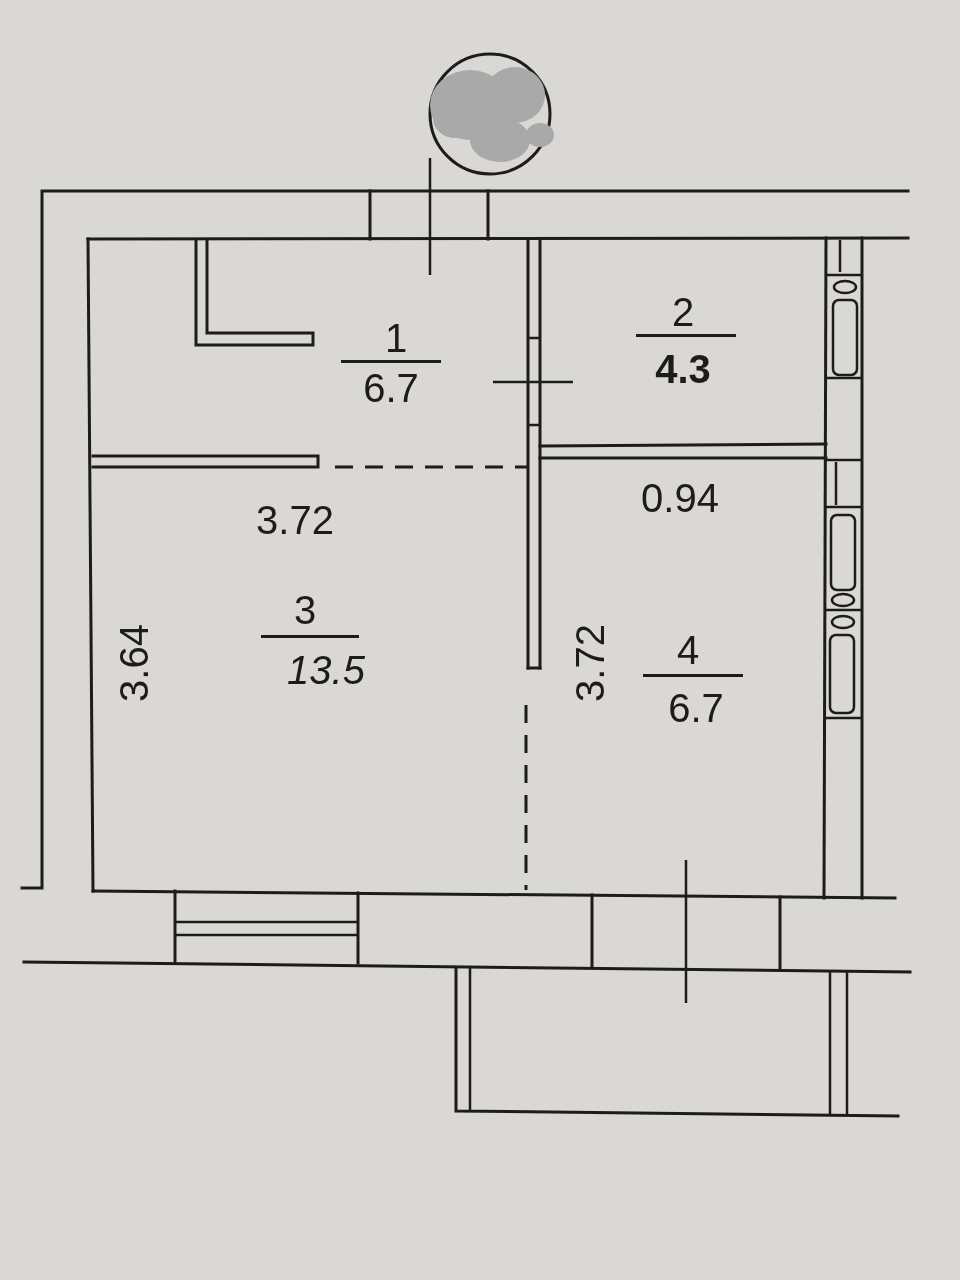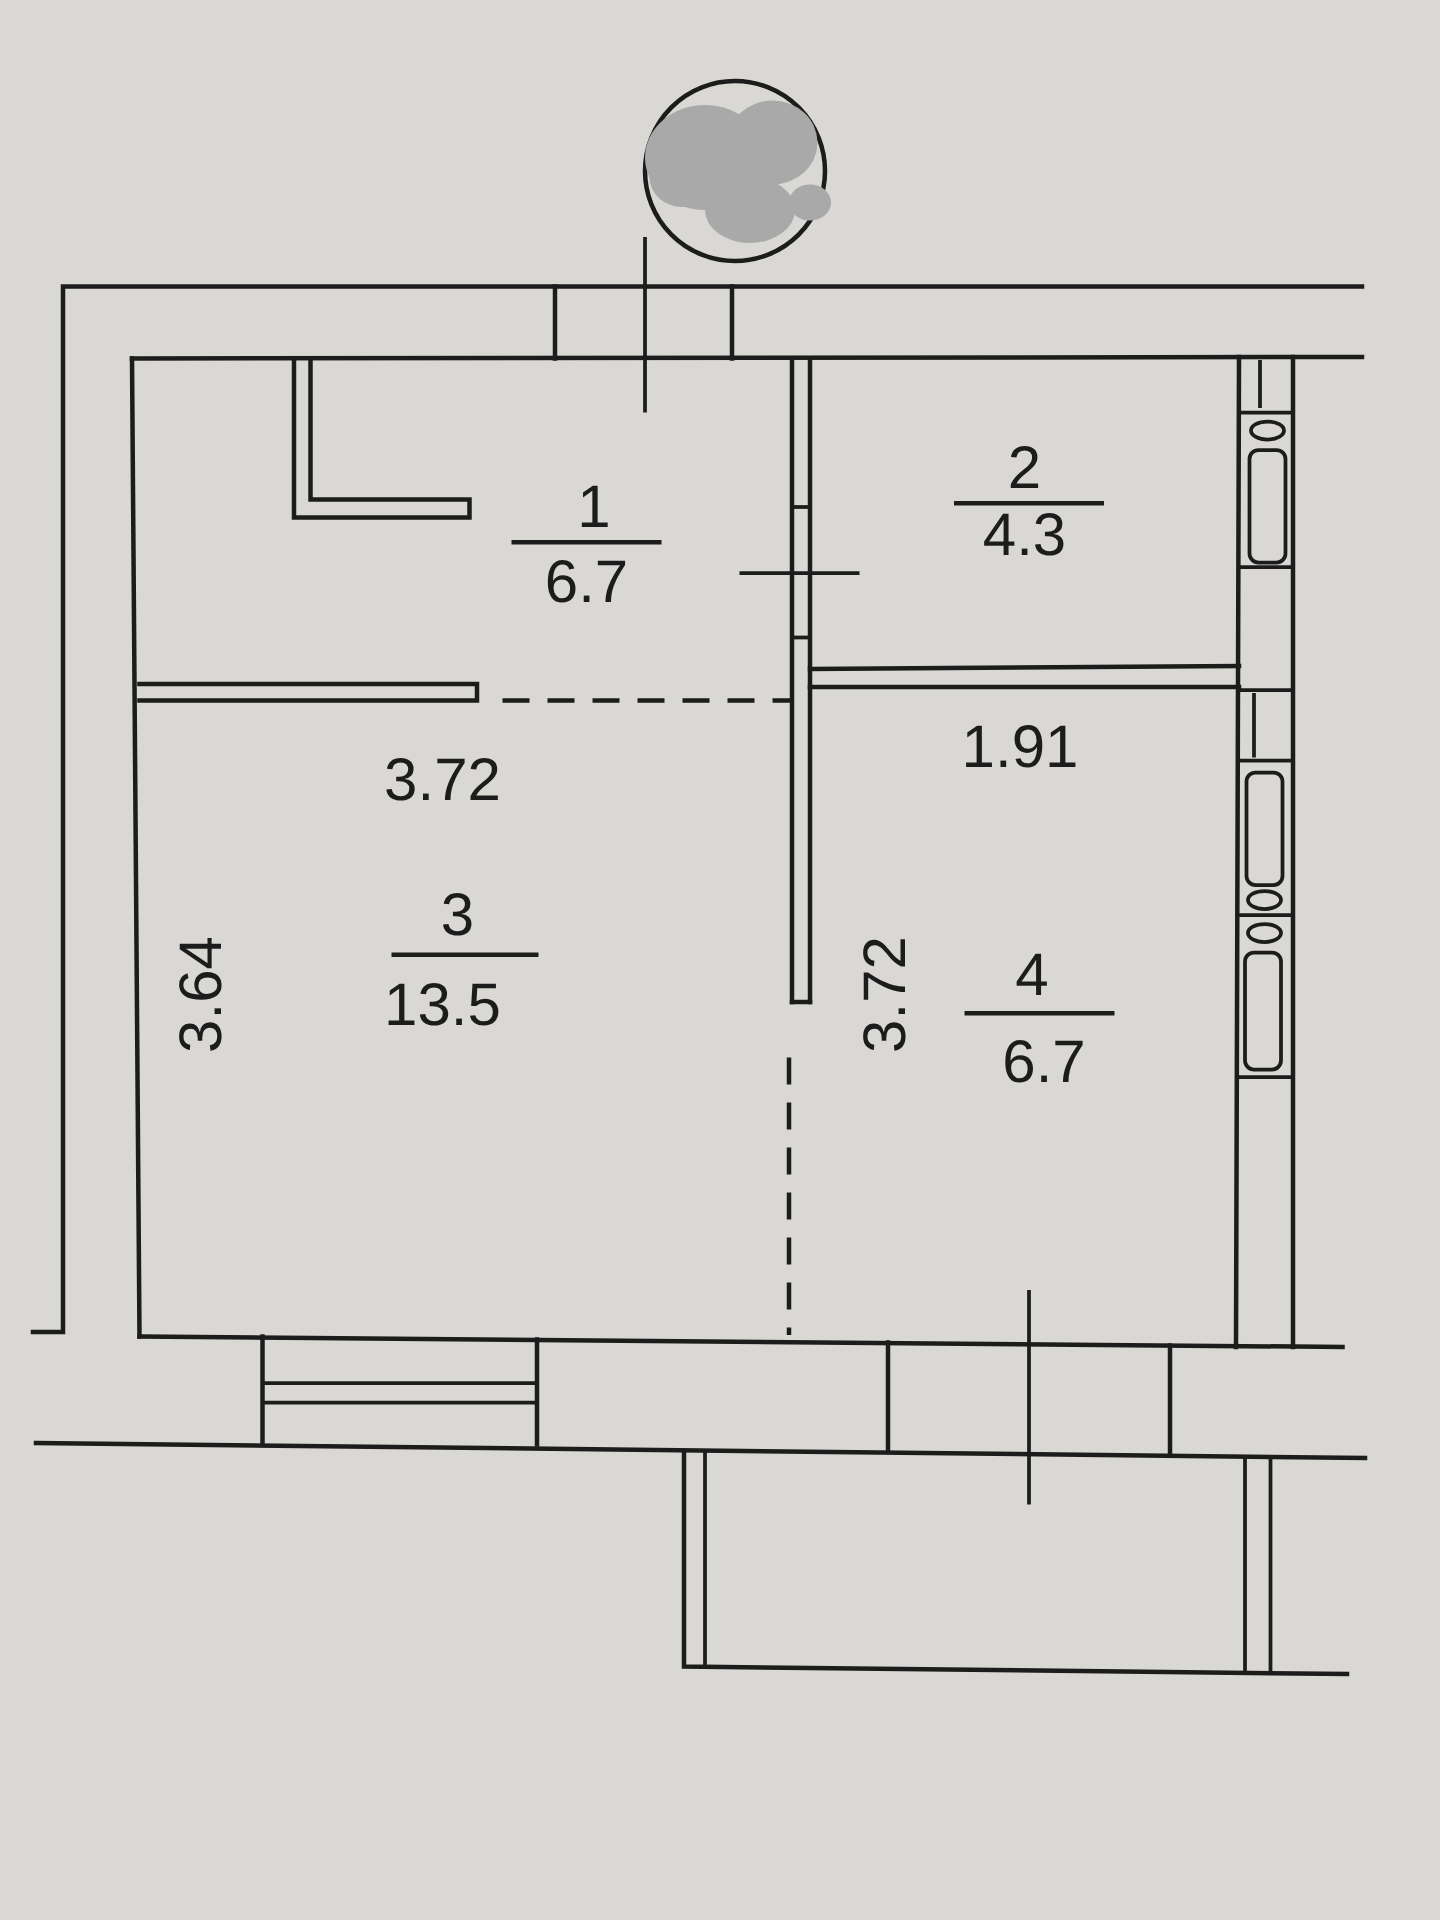--- a/index.html
+++ b/index.html
@@ -98,7 +98,7 @@
 
 <div class="lbl room-num" style="left:663px;top:292px;width:40px;">2</div>
 <div class="frac-line" style="left:636px;top:334px;width:100px;"></div>
-<div class="lbl room-area" style="left:623px;top:337px;width:120px;">4.3</div>
+<div class="lbl room-area" style="left:623px;top:349px;width:120px;font-weight:bold;">4.3</div>
 
 <div class="lbl room-num" style="left:285px;top:590px;width:40px;">3</div>
 <div class="frac-line" style="left:261px;top:635px;width:98px;"></div>

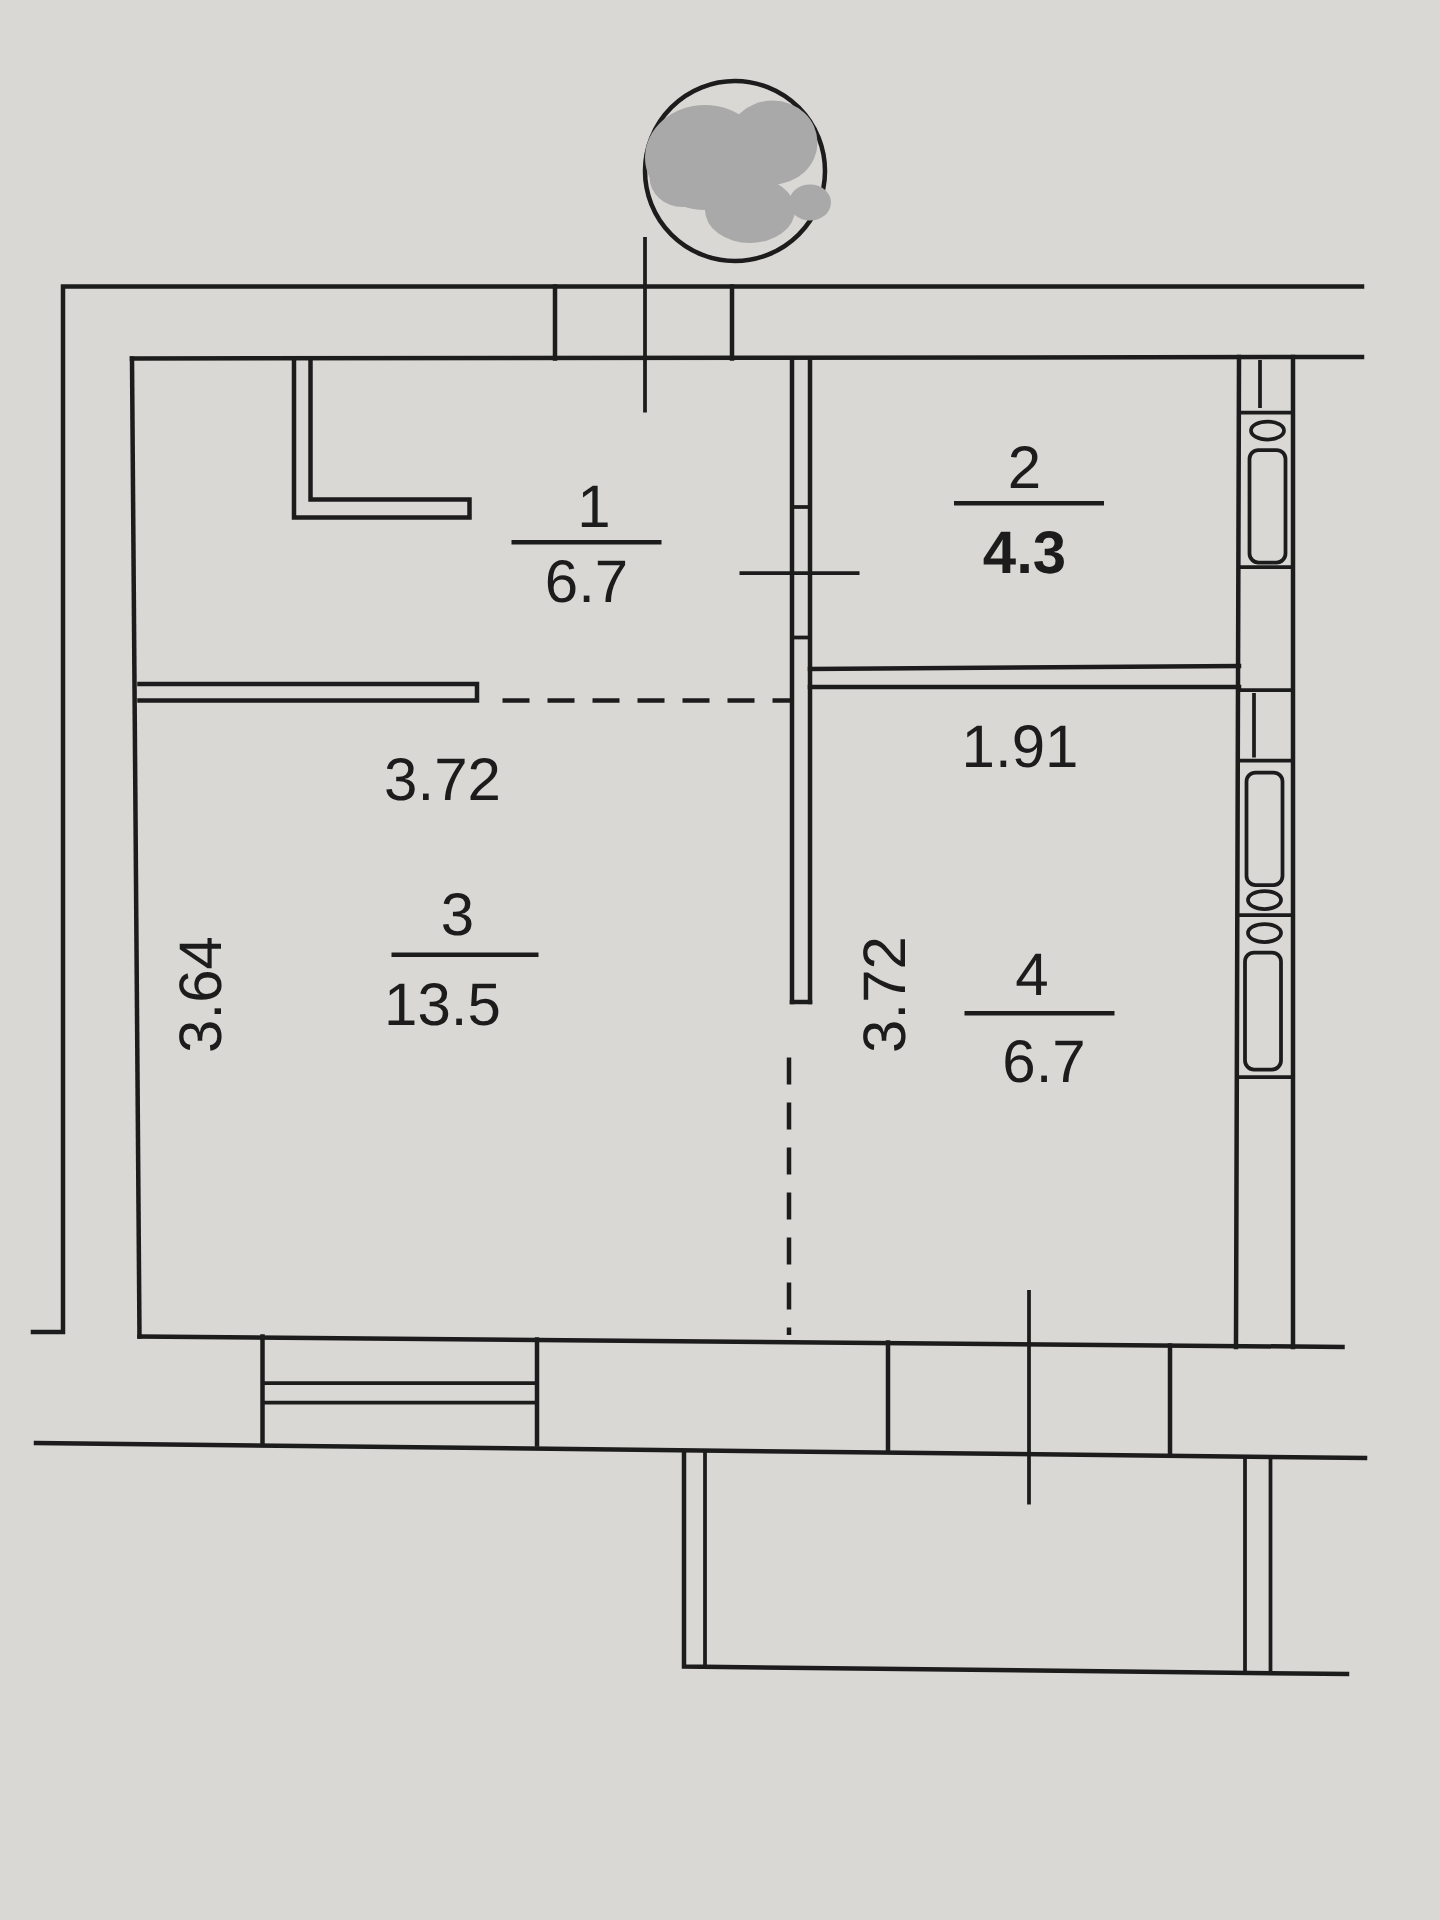--- a/index.html
+++ b/index.html
@@ -110,7 +110,7 @@
 
 <div class="lbl dim" style="left:235px;top:500px;width:120px;">3.72</div>
 <div class="lbl dim vert" style="left:74px;top:643px;width:120px;">3.64</div>
-<div class="lbl dim" style="left:620px;top:478px;width:120px;">1.91</div>
+<div class="lbl dim" style="left:620px;top:478px;width:120px;">0.94</div>
 <div class="lbl dim vert" style="left:530px;top:643px;width:120px;">3.72</div>
 
 </body></html>

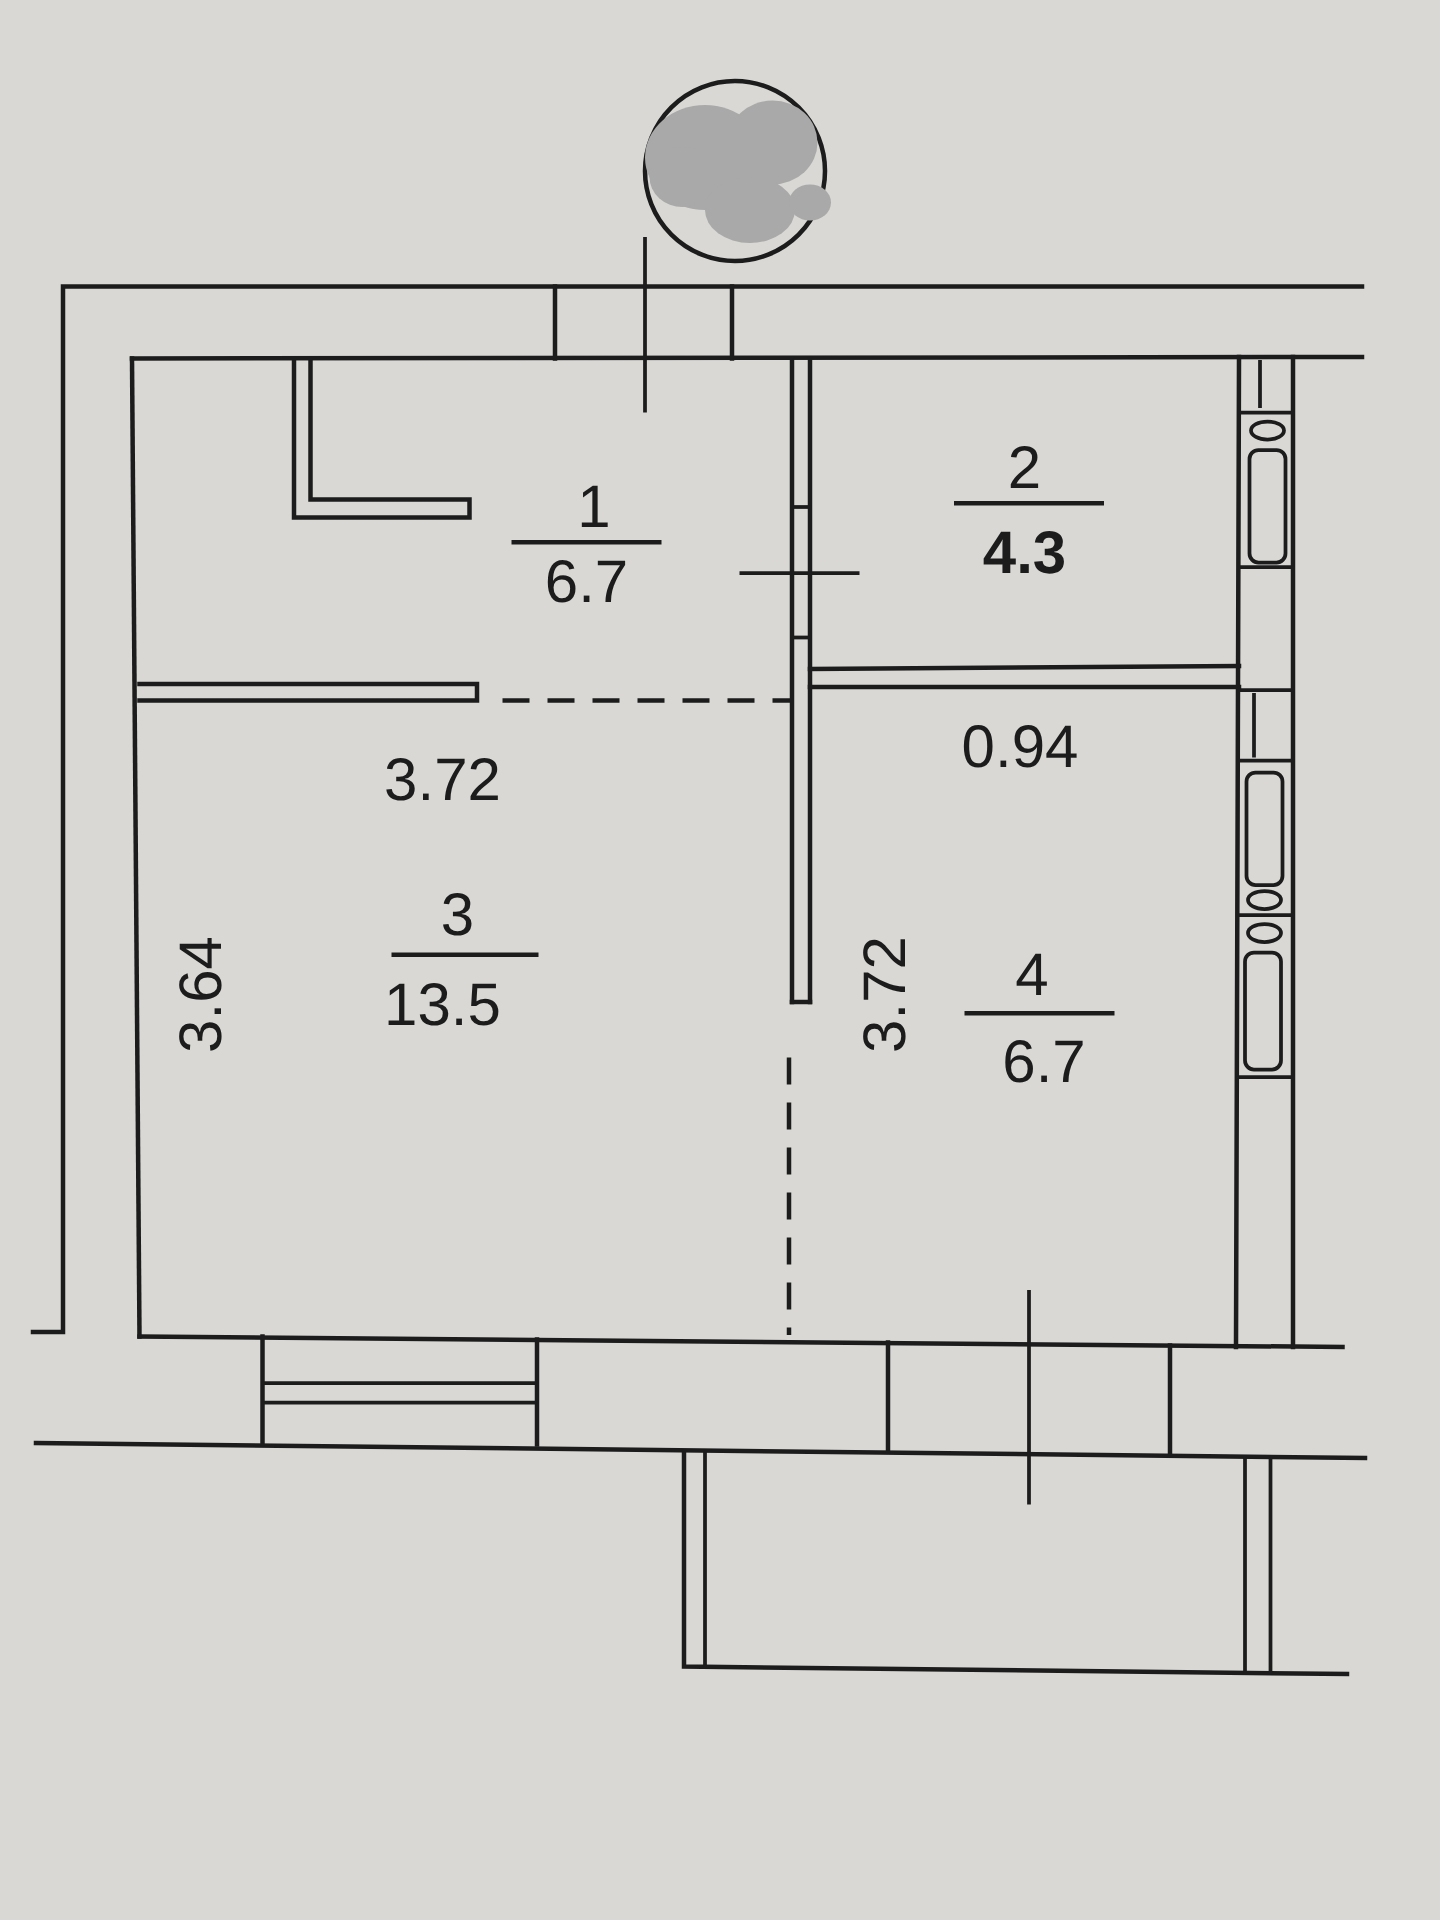--- a/index.html
+++ b/index.html
@@ -102,7 +102,7 @@
 
 <div class="lbl room-num" style="left:285px;top:590px;width:40px;">3</div>
 <div class="frac-line" style="left:261px;top:635px;width:98px;"></div>
-<div class="lbl room-area" style="left:235px;top:650px;width:120px;">13.5</div>
+<div class="lbl room-area" style="left:266px;top:650px;width:120px;font-style:italic;">13.5</div>
 
 <div class="lbl room-num" style="left:668px;top:630px;width:40px;">4</div>
 <div class="frac-line" style="left:643px;top:674px;width:100px;"></div>

